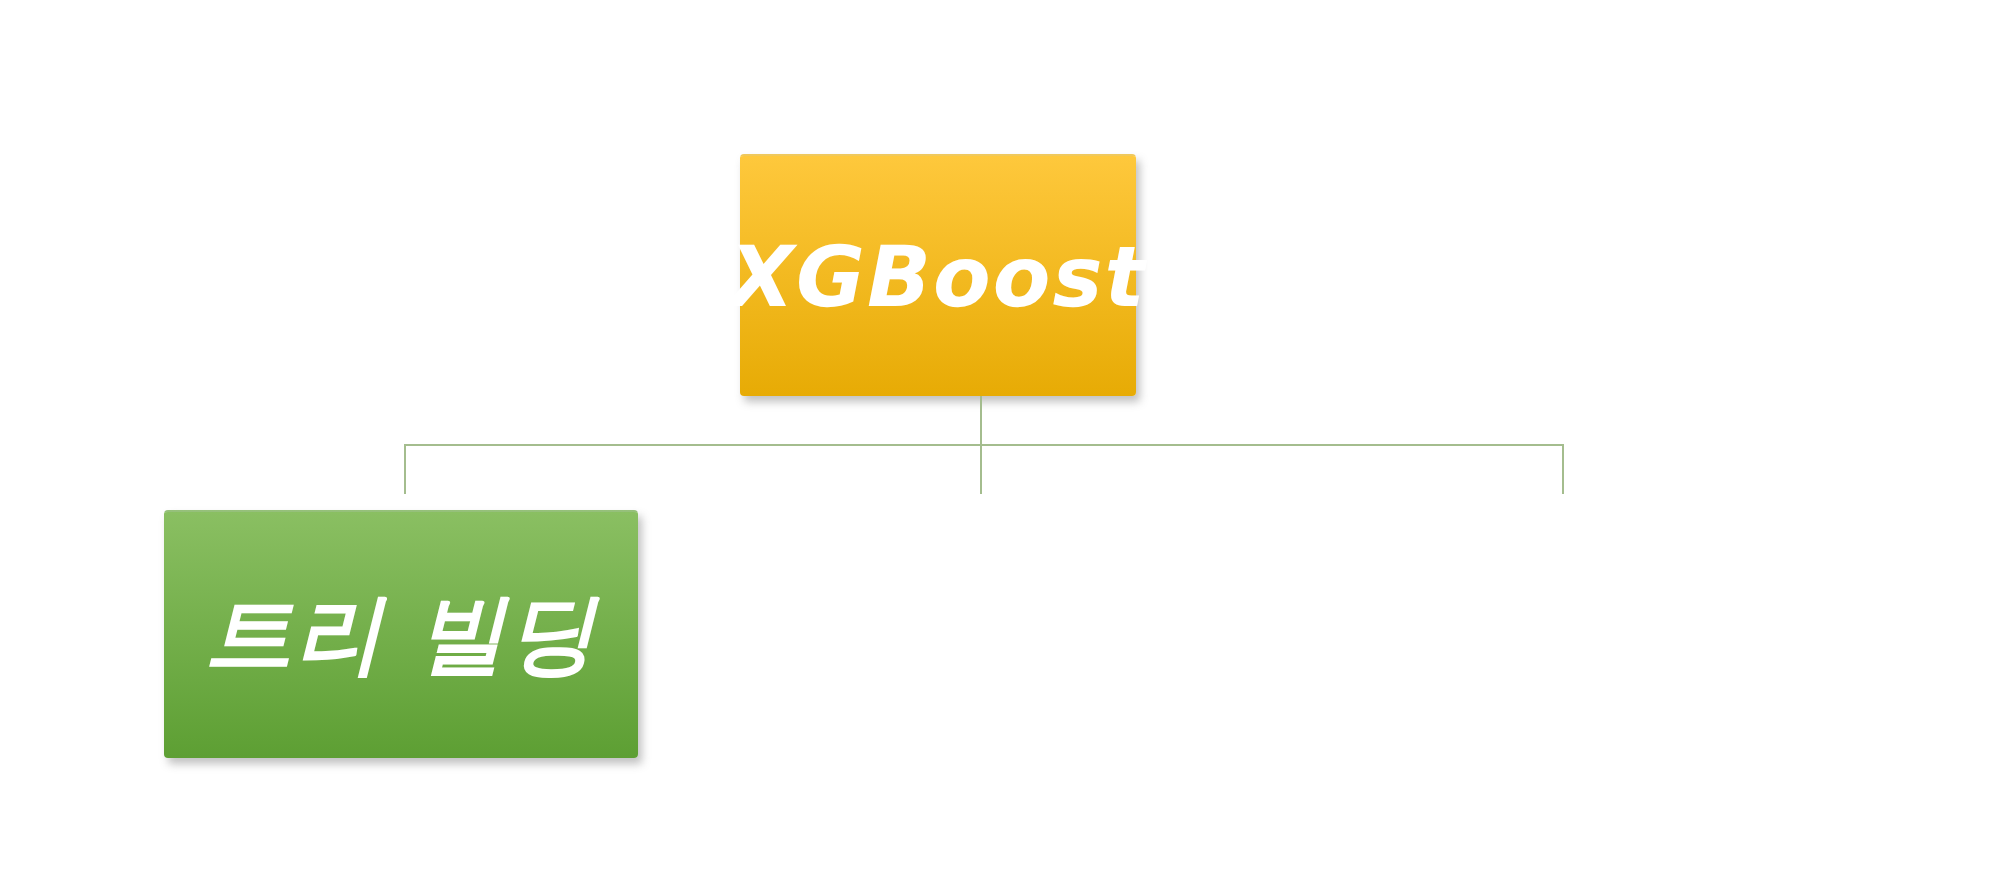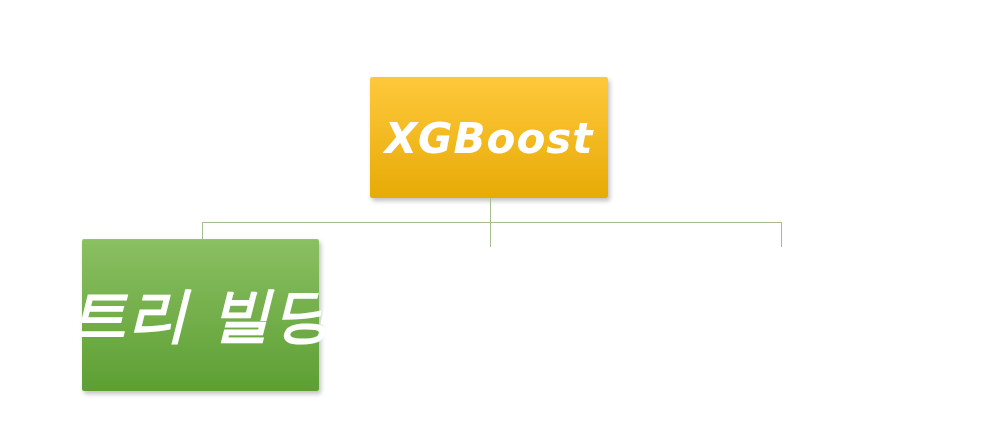--- a/index.html
+++ b/index.html
@@ -34,7 +34,7 @@
   .node.root {
     left: 370px;
     top: 77px;
-    width: 238px;
+    width: 198px;
     height: 121px;
     background: linear-gradient(to bottom, var(--root-top, #fec83c), var(--root-bottom, #e7ab05));
     font-size: 42px;

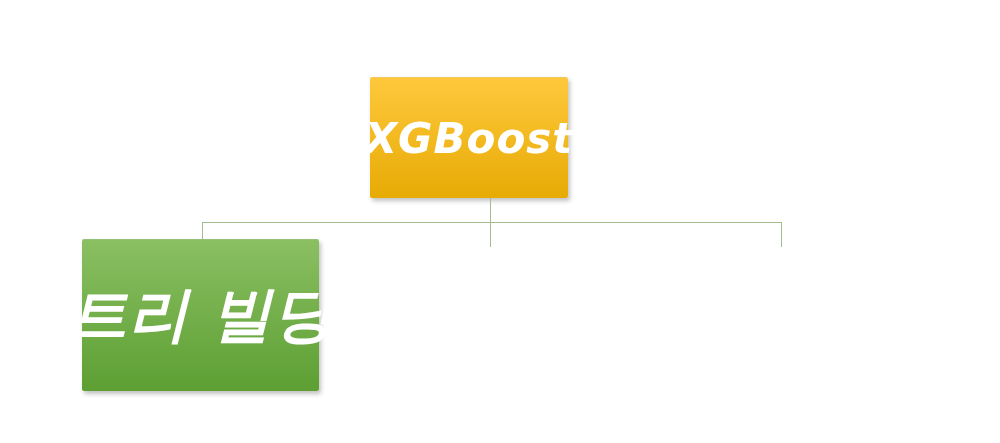--- a/index.html
+++ b/index.html
@@ -40,10 +40,10 @@
     font-size: 42px;
   }
   .node.child {
-    top: 239px;
-    height: 152px;
+    top: 255px;
+    height: 124px;
     background: linear-gradient(to bottom, var(--child-top, #8abf62), var(--child-bottom, #5d9f33));
-    font-size: 60px;
+    font-size: 44px;
   }
   .node.child.c0 { left: 82px;  width: 237px; }
   .node.child.c1 { left: 369px; width: 242px; }

